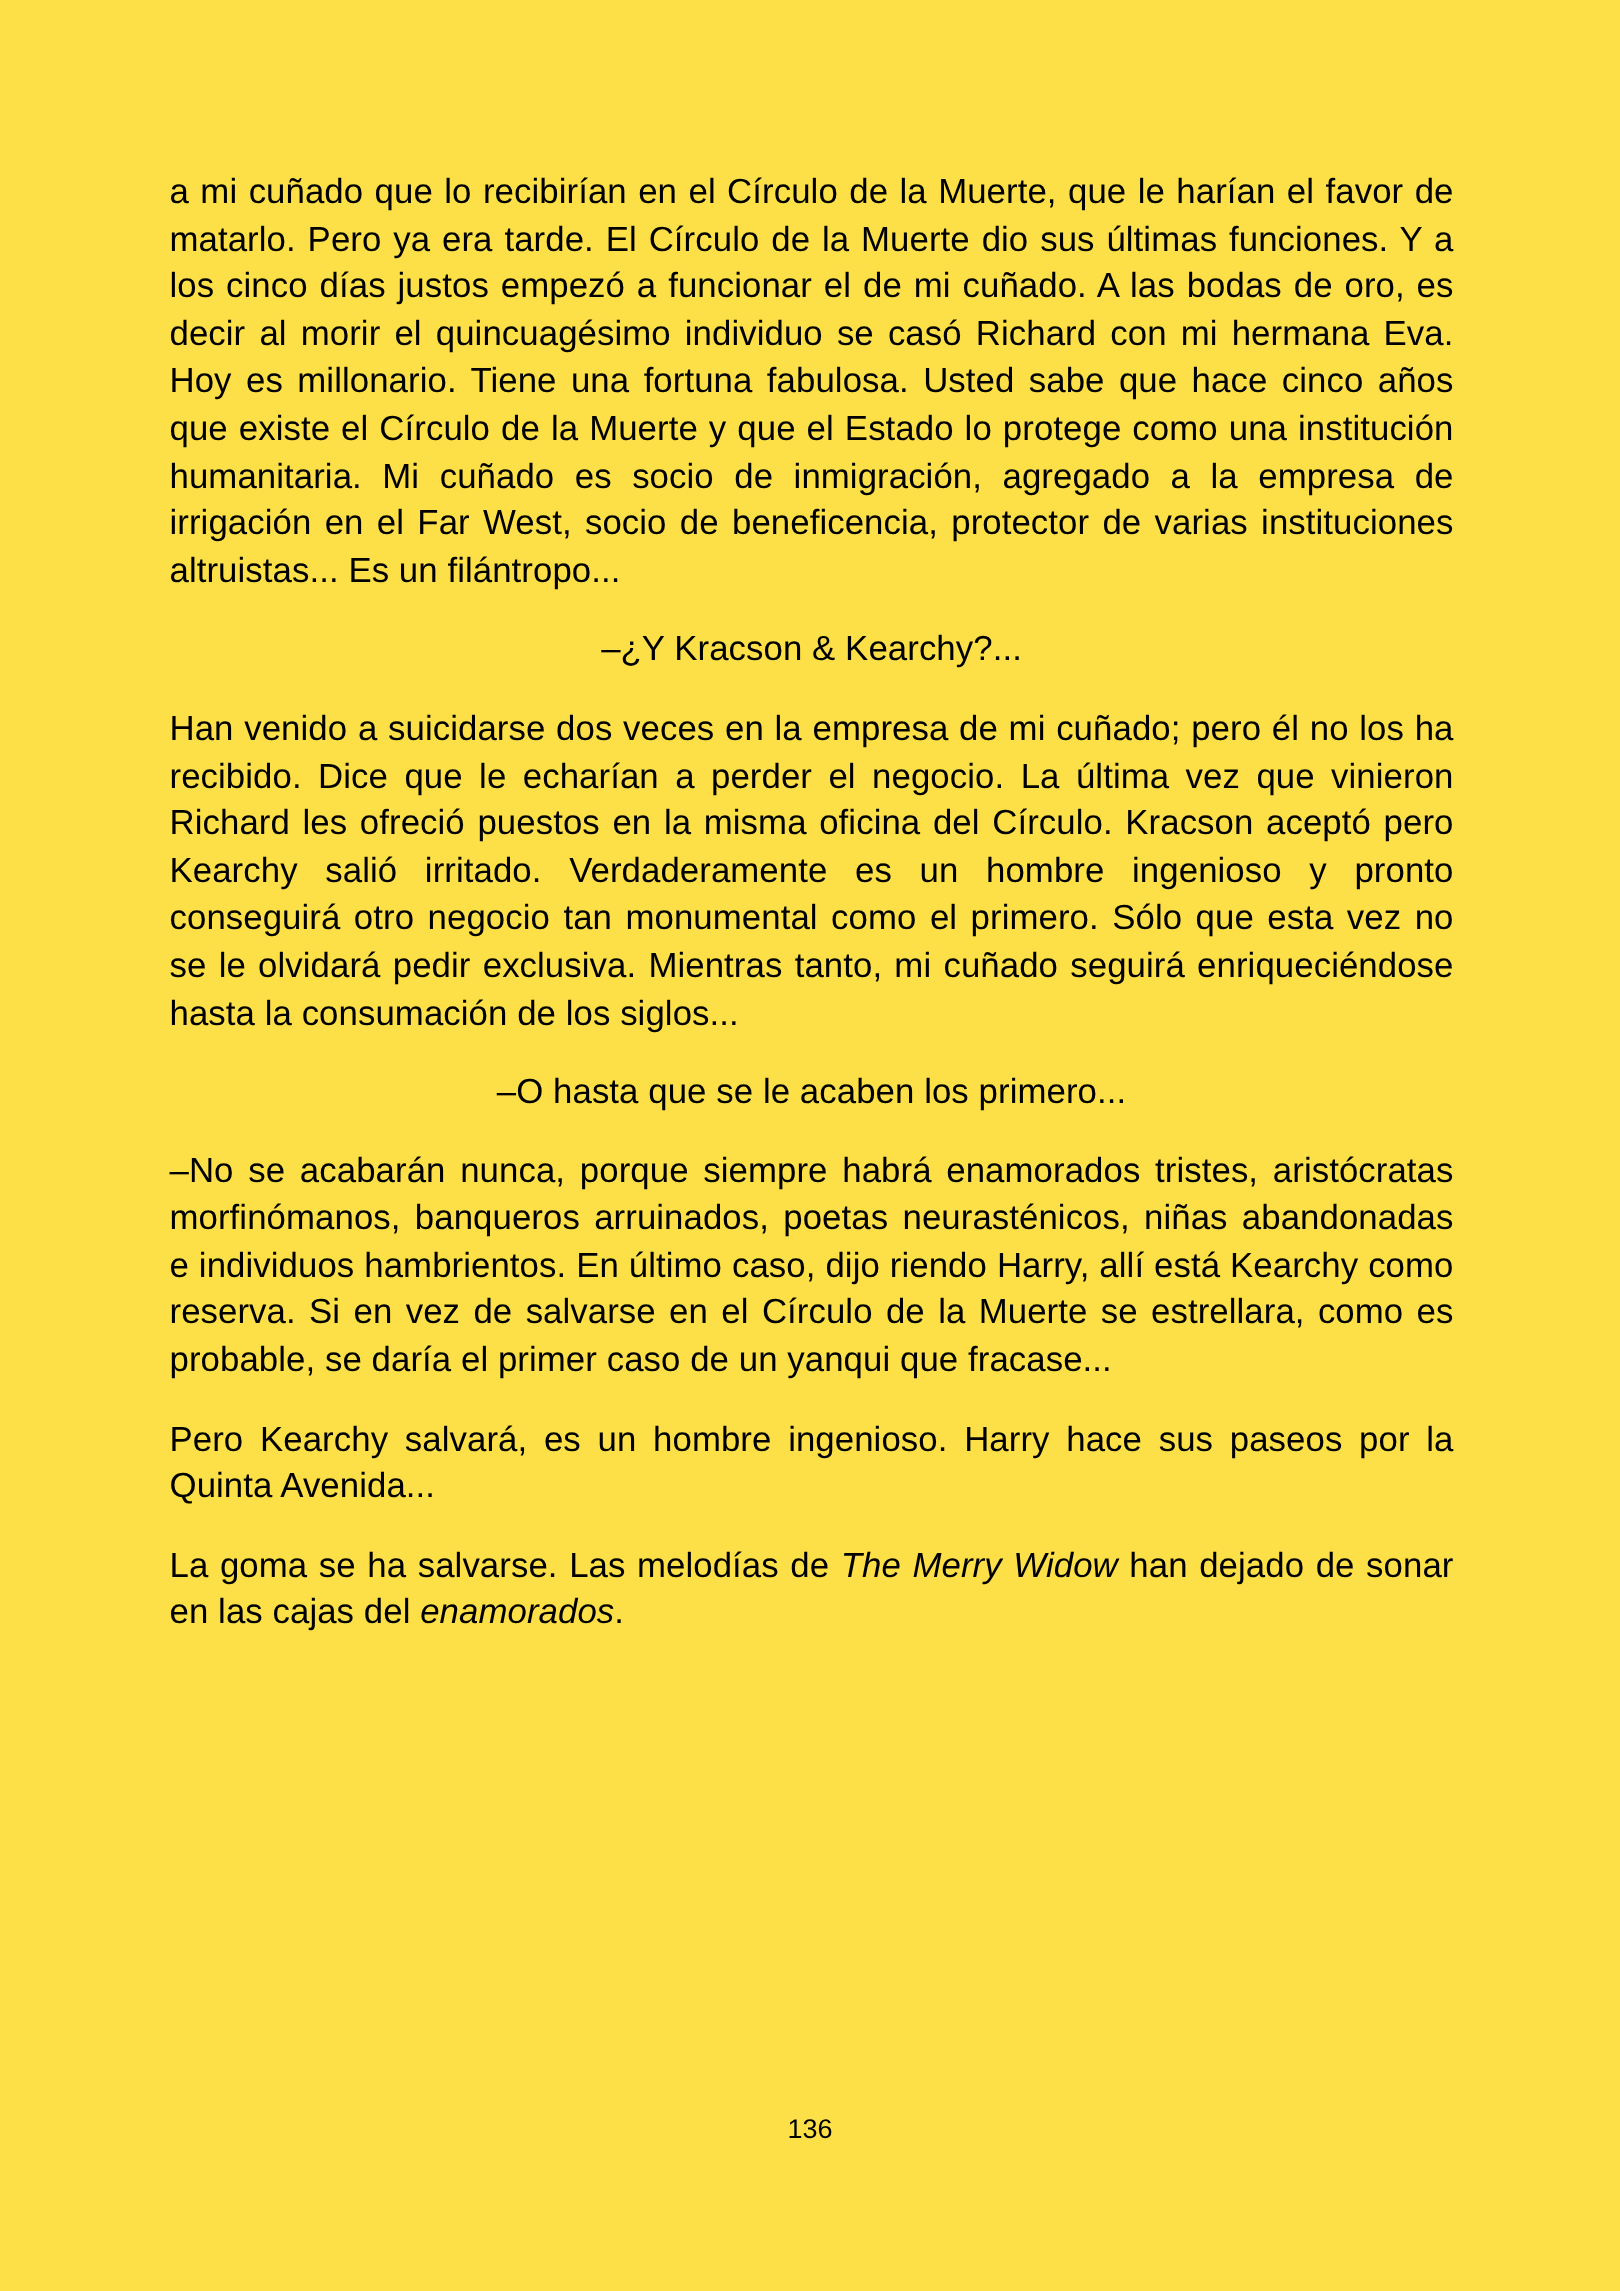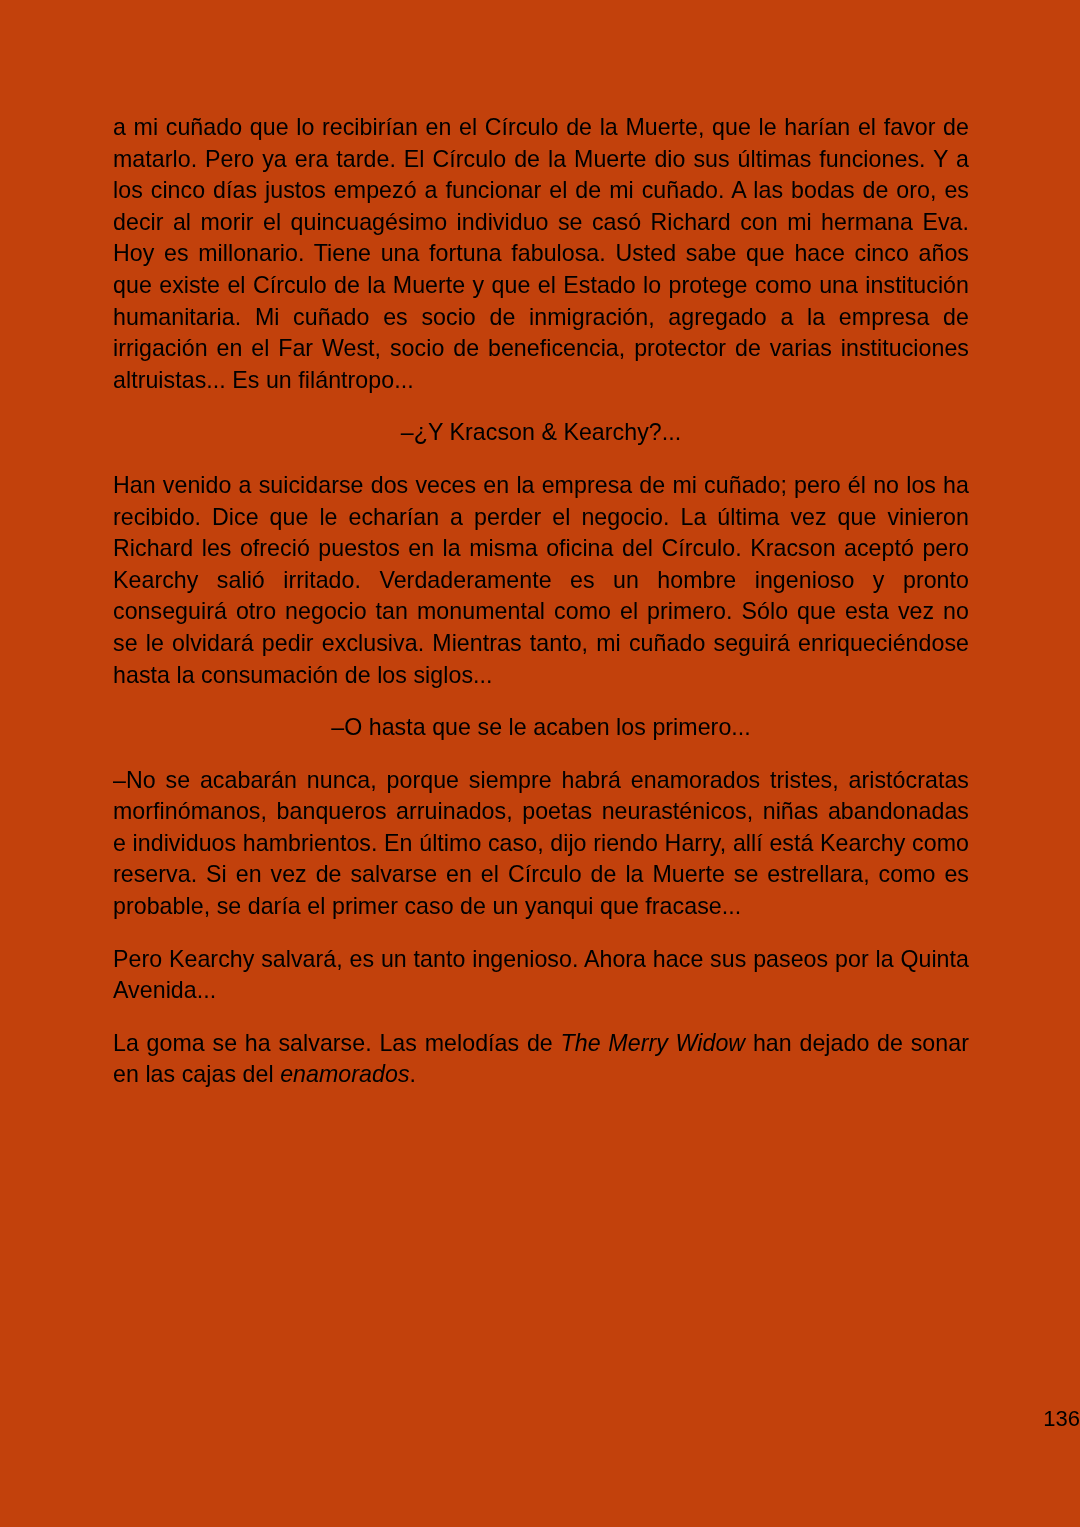--- a/index.html
+++ b/index.html
@@ -23,7 +23,7 @@
     top: 0;
     width: 1080px;
     height: 1527px;
-    background: #c2410c;
+    background: #fde047;
     overflow: hidden;
   }
 

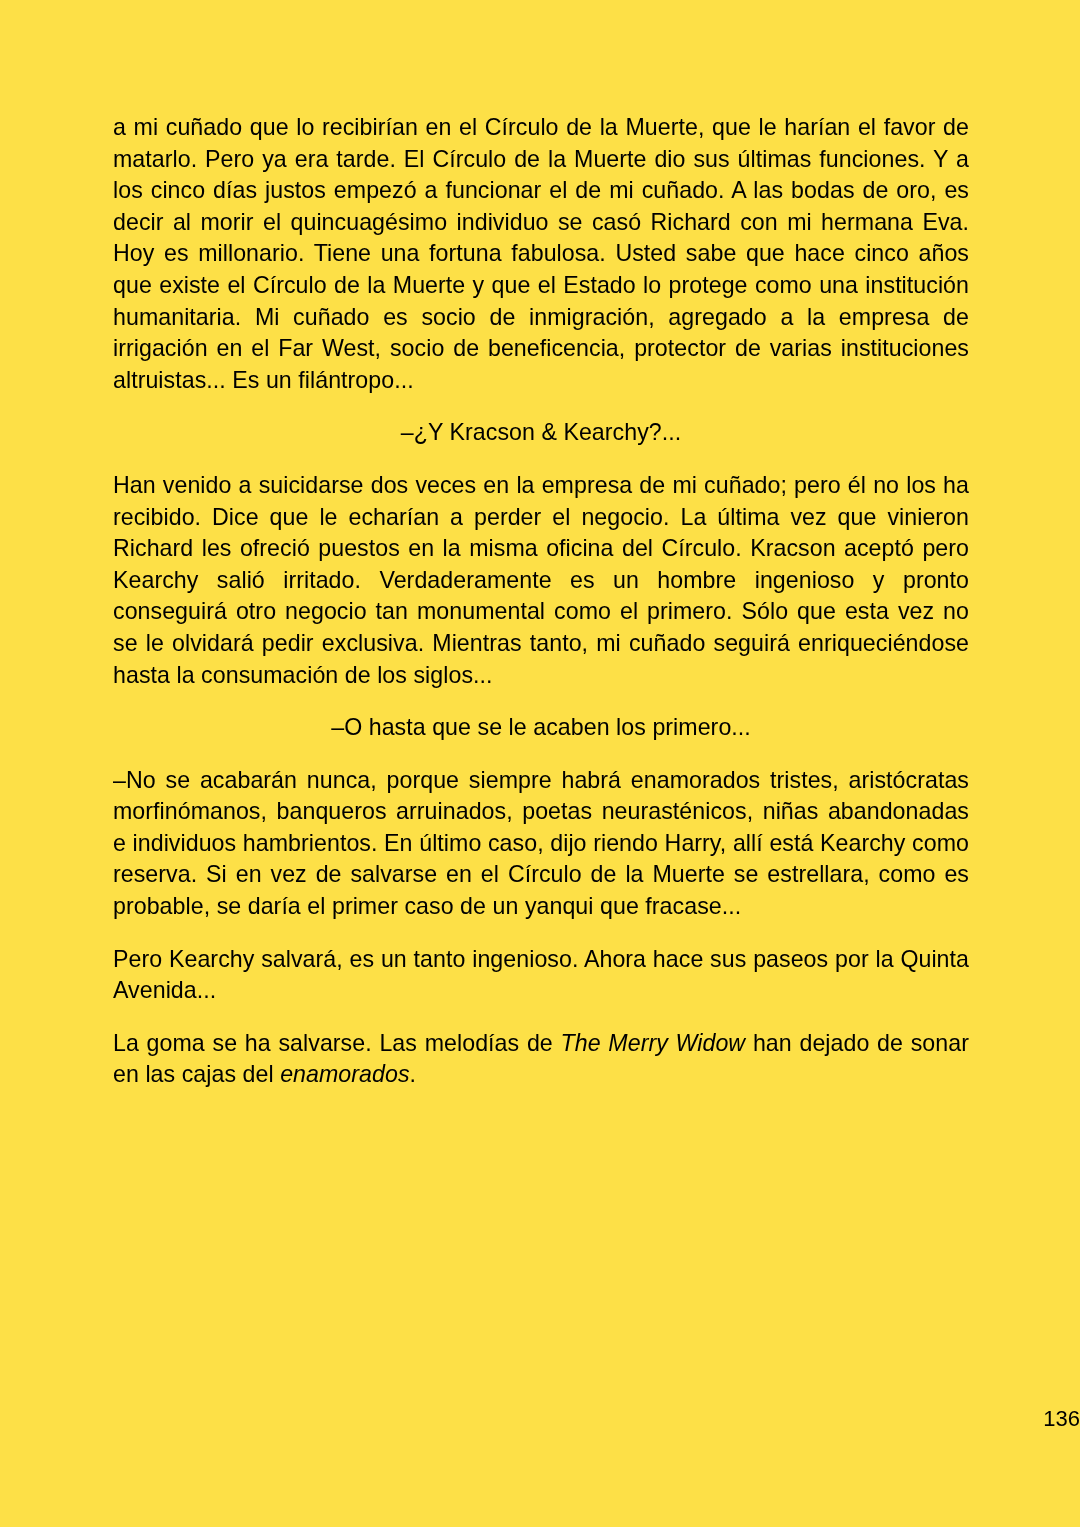--- a/index.html
+++ b/index.html
@@ -87,7 +87,7 @@
 
     <p class="para">–No se acabarán nunca, porque siempre habrá enamorados tristes, aristócratas morfinómanos, banqueros arruinados, poetas neurasténicos, niñas abandonadas e individuos hambrientos. En último caso, dijo riendo Harry, allí está Kearchy como reserva. Si en vez de salvarse en el Círculo de la Muerte se estrellara, como es probable, se daría el primer caso de un yanqui que fracase...</p>
 
-    <p class="para">Pero Kearchy salvará, es un tanto ingenioso. Ahora hace sus paseos por la Quinta Avenida...</p>
+    <p class="para">Pero Kearchy salvará, es un hombre ingenioso. Harry hace sus paseos por la Quinta Avenida...</p>
 
     <p class="para"><span>La goma se ha salvarse. Las melodías de </span><em class="title-italic">The Merry Widow</em><span> han dejado de sonar en las cajas del </span><em class="title-italic">enamorados</em><span>.</span></p>
 

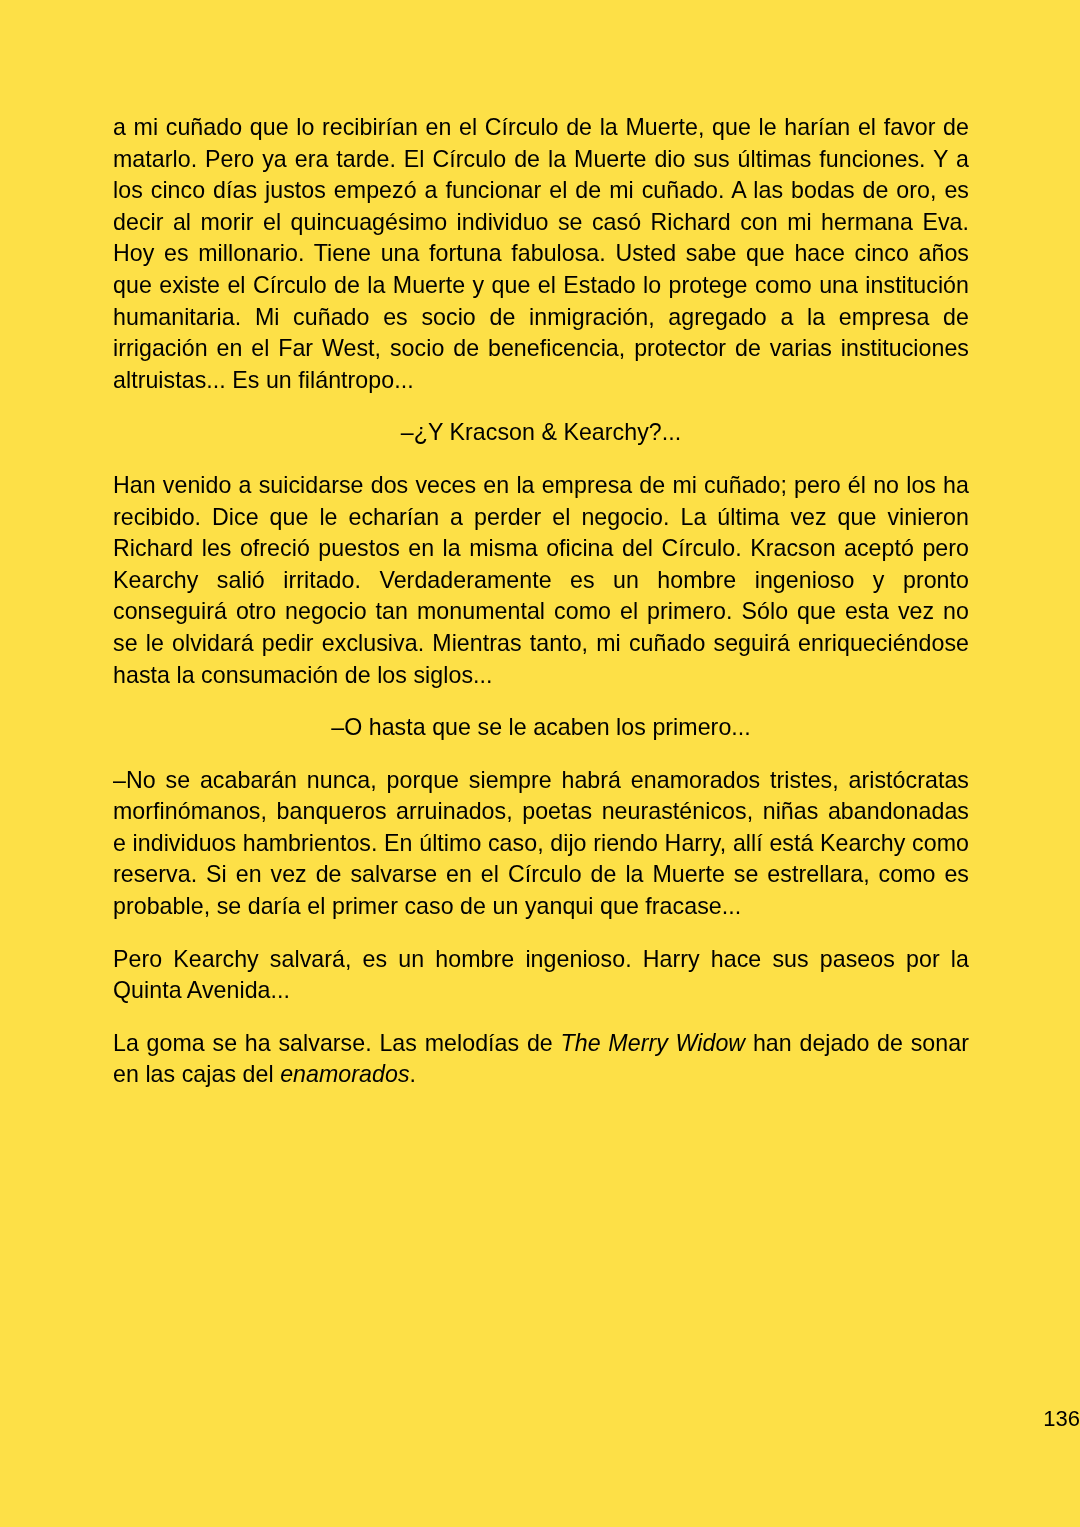--- a/index.html
+++ b/index.html
@@ -64,8 +64,8 @@
     left: 0;
     top: 1404px;
     width: 1080px;
-    text-align: right;
-    font-size: 22px;
+    text-align: center;
+    font-size: 18px;
     line-height: 30px;
     color: #000000;
   }

